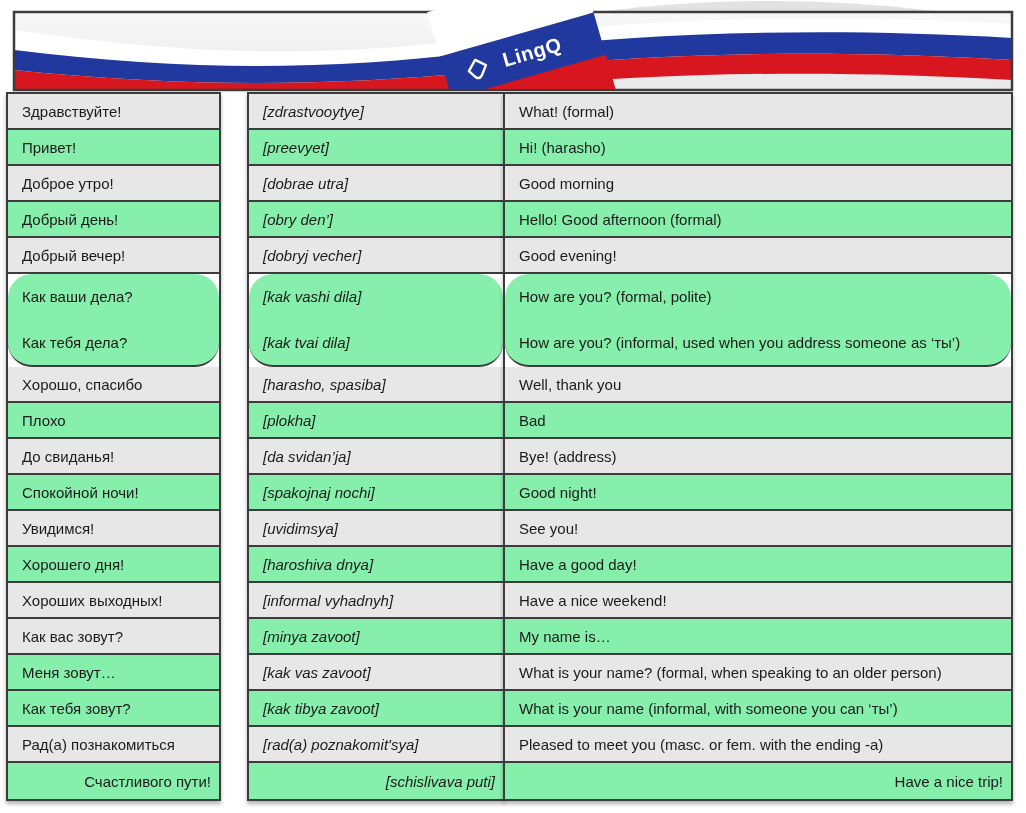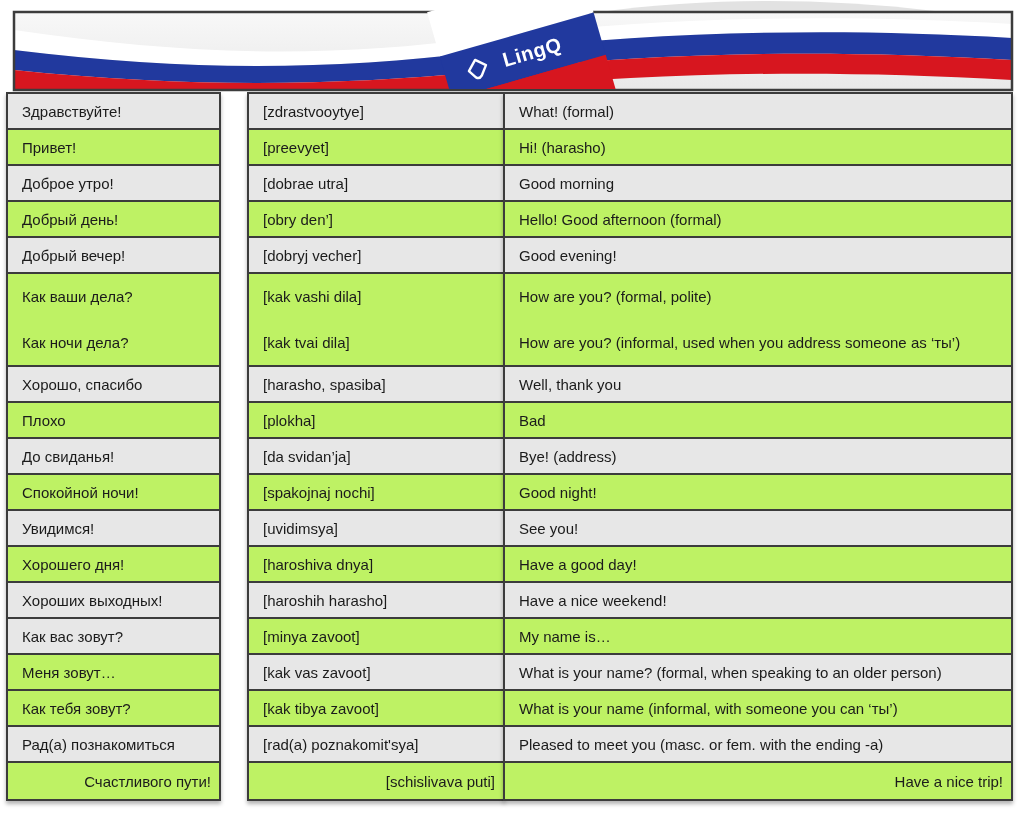--- a/index.html
+++ b/index.html
@@ -27,7 +27,7 @@
     box-shadow:0 3px 4px rgba(0,0,0,.30);
   }
   .col-ru{left:6px;width:215px;}
-  .col-tr{left:247px;width:258px;}
+  .col-tr{left:247px;width:258px;font-style:italic;}
   .col-en{left:503px;width:510px;}
   .cell{
     box-sizing:border-box;

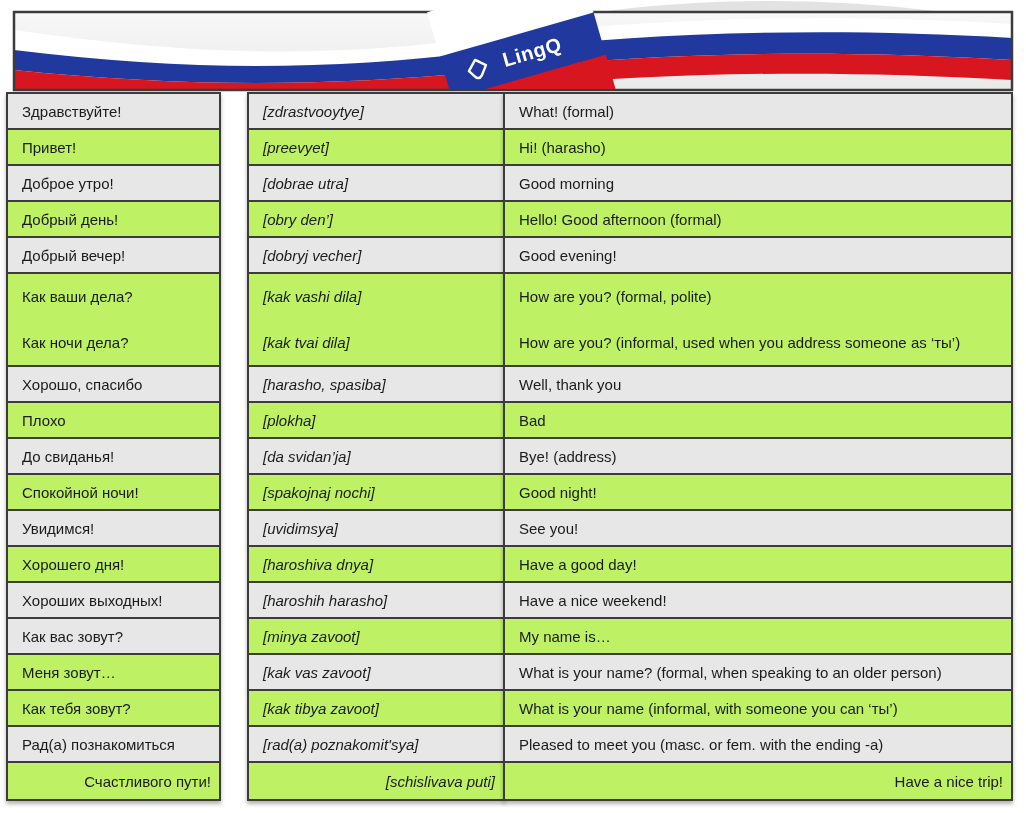--- a/index.html
+++ b/index.html
@@ -36,7 +36,7 @@
     display:flex;flex-direction:column;justify-content:center;align-items:flex-start;
     padding:0 8px 0 14px;
     font-size:15px;color:var(--text);
-    background:#bef264;
+    background:#86efac;
     white-space:nowrap;overflow:hidden;
   }
   .cell:last-child{border-bottom:none;align-items:flex-end;}

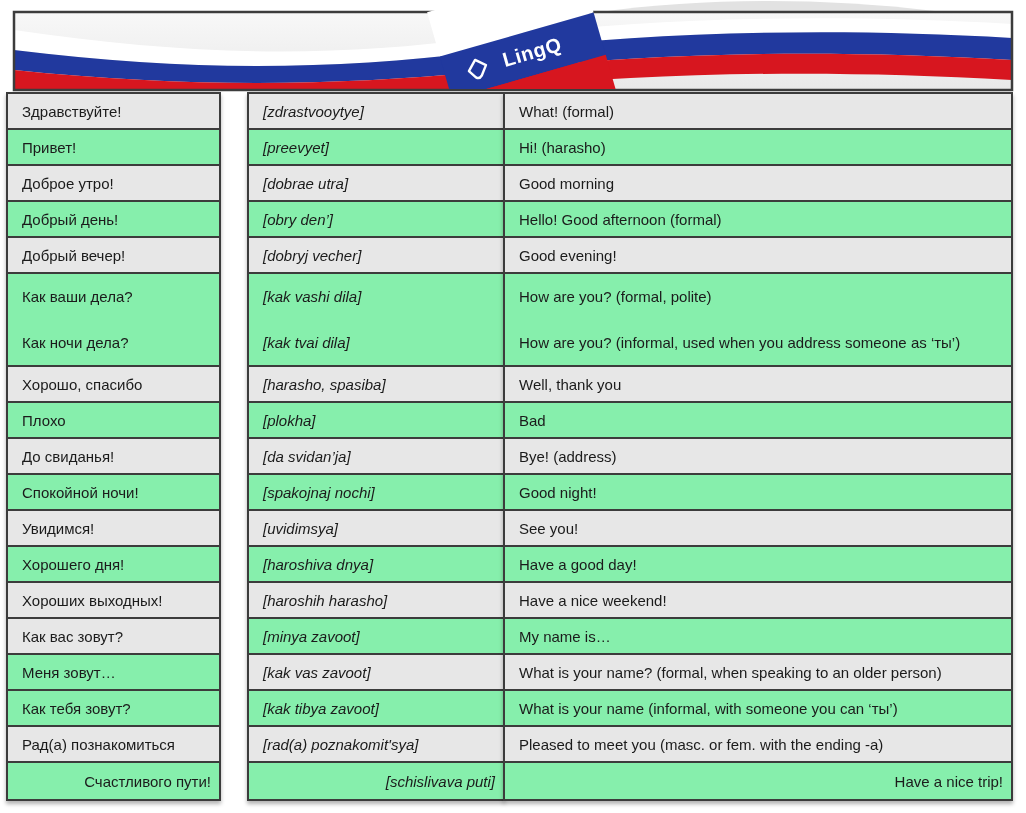--- a/index.html
+++ b/index.html
@@ -41,7 +41,7 @@
   }
   .cell:last-child{border-bottom:none;align-items:flex-end;}
   .cell.shaded{background:var(--row-shaded);}
-  .cell.tall{height:93px;justify-content:space-around;}
+  .cell.tall{height:93px;justify-content:space-around;border-radius:24px;}
   .cell .line{line-height:17px;}
 </style>
 </head>

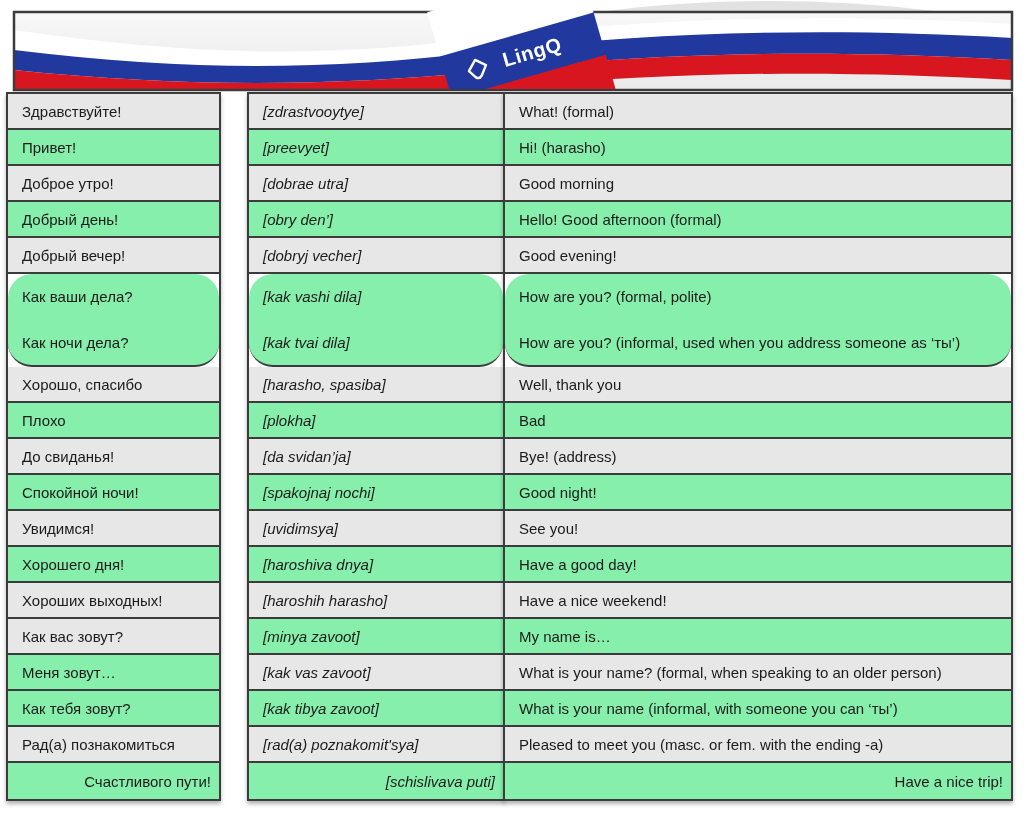--- a/index.html
+++ b/index.html
@@ -104,7 +104,7 @@
       </div>
       <div class="cell tall">
         <div class="line">Как ваши дела?</div>
-        <div class="line">Как ночи дела?</div>
+        <div class="line">Как тебя дела?</div>
       </div>
       <div class="cell shaded">
         <div class="line">Хорошо, спасибо</div>

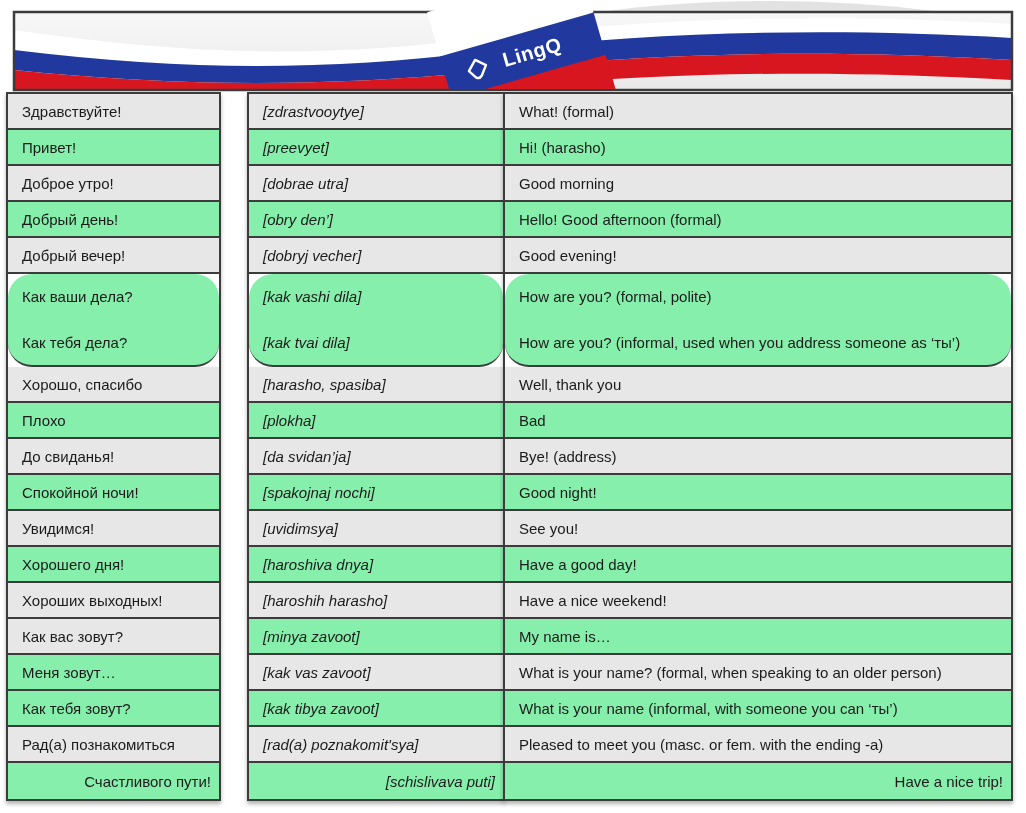--- a/index.html
+++ b/index.html
@@ -182,7 +182,7 @@
         <div class="line">[haroshiva dnya]</div>
       </div>
       <div class="cell shaded">
-        <div class="line">[haroshih harasho]</div>
+        <div class="line">[informal vyhadnyh]</div>
       </div>
       <div class="cell">
         <div class="line">[minya zavoot]</div>

